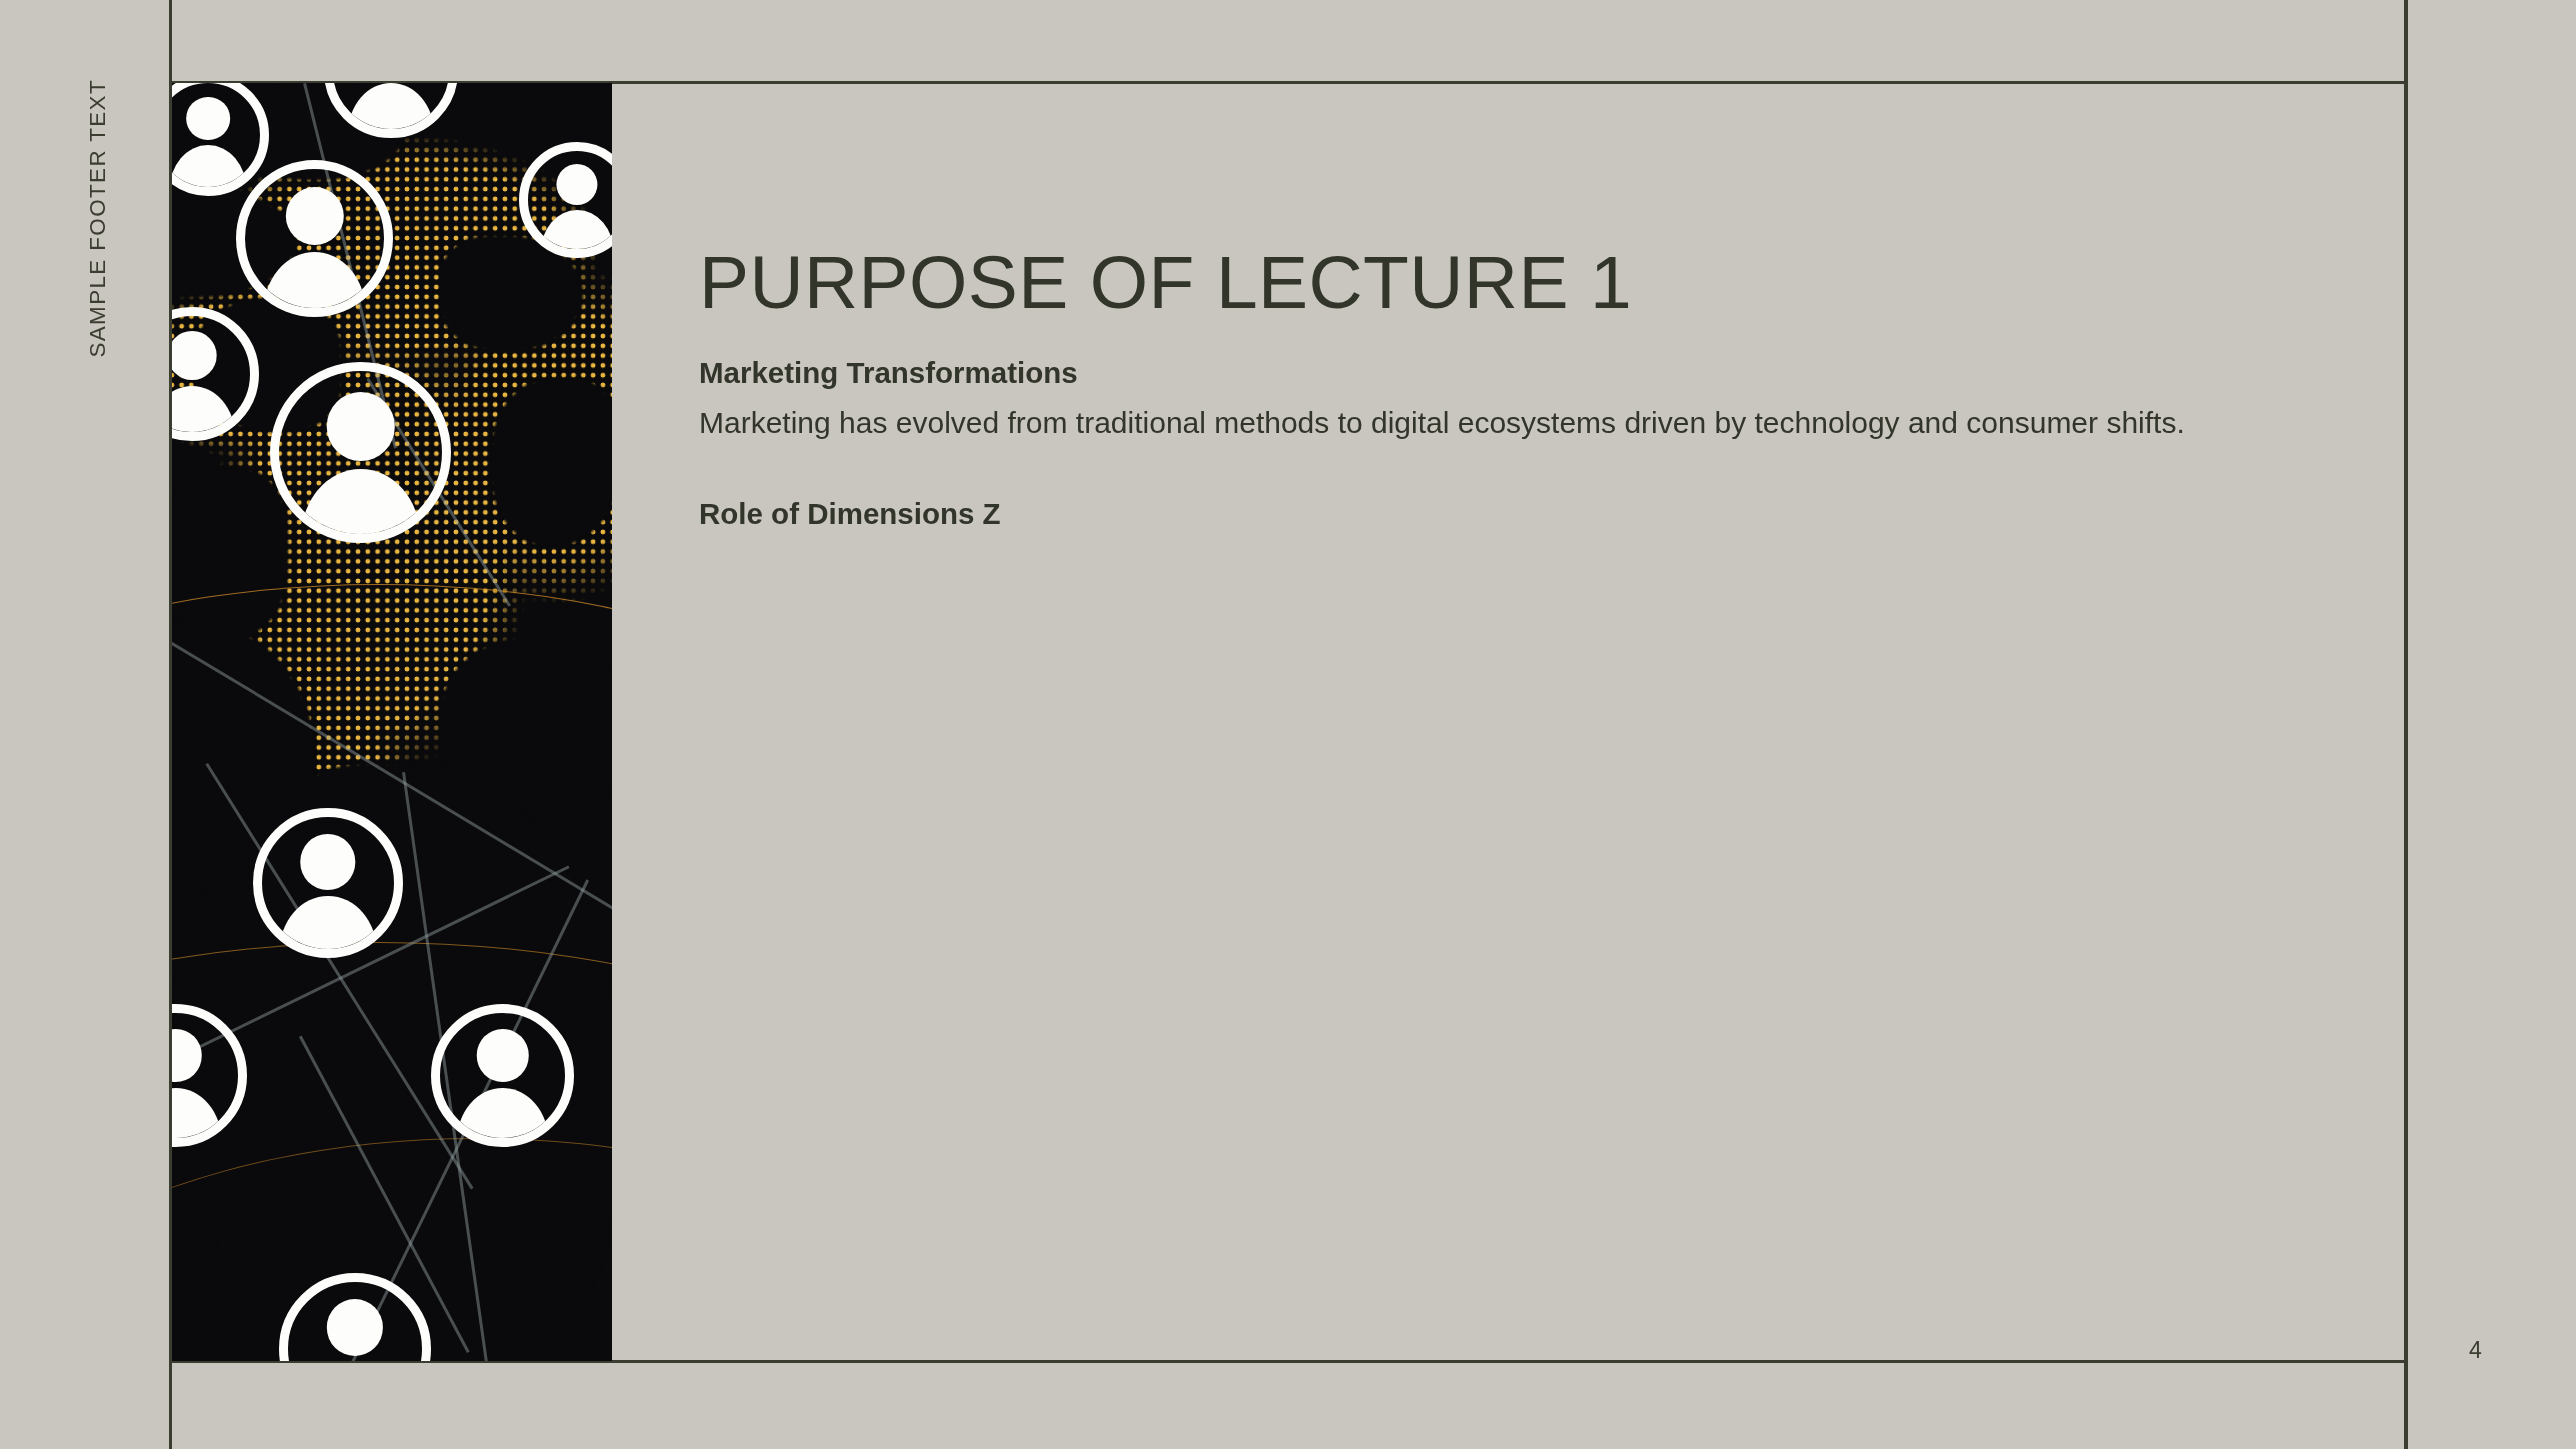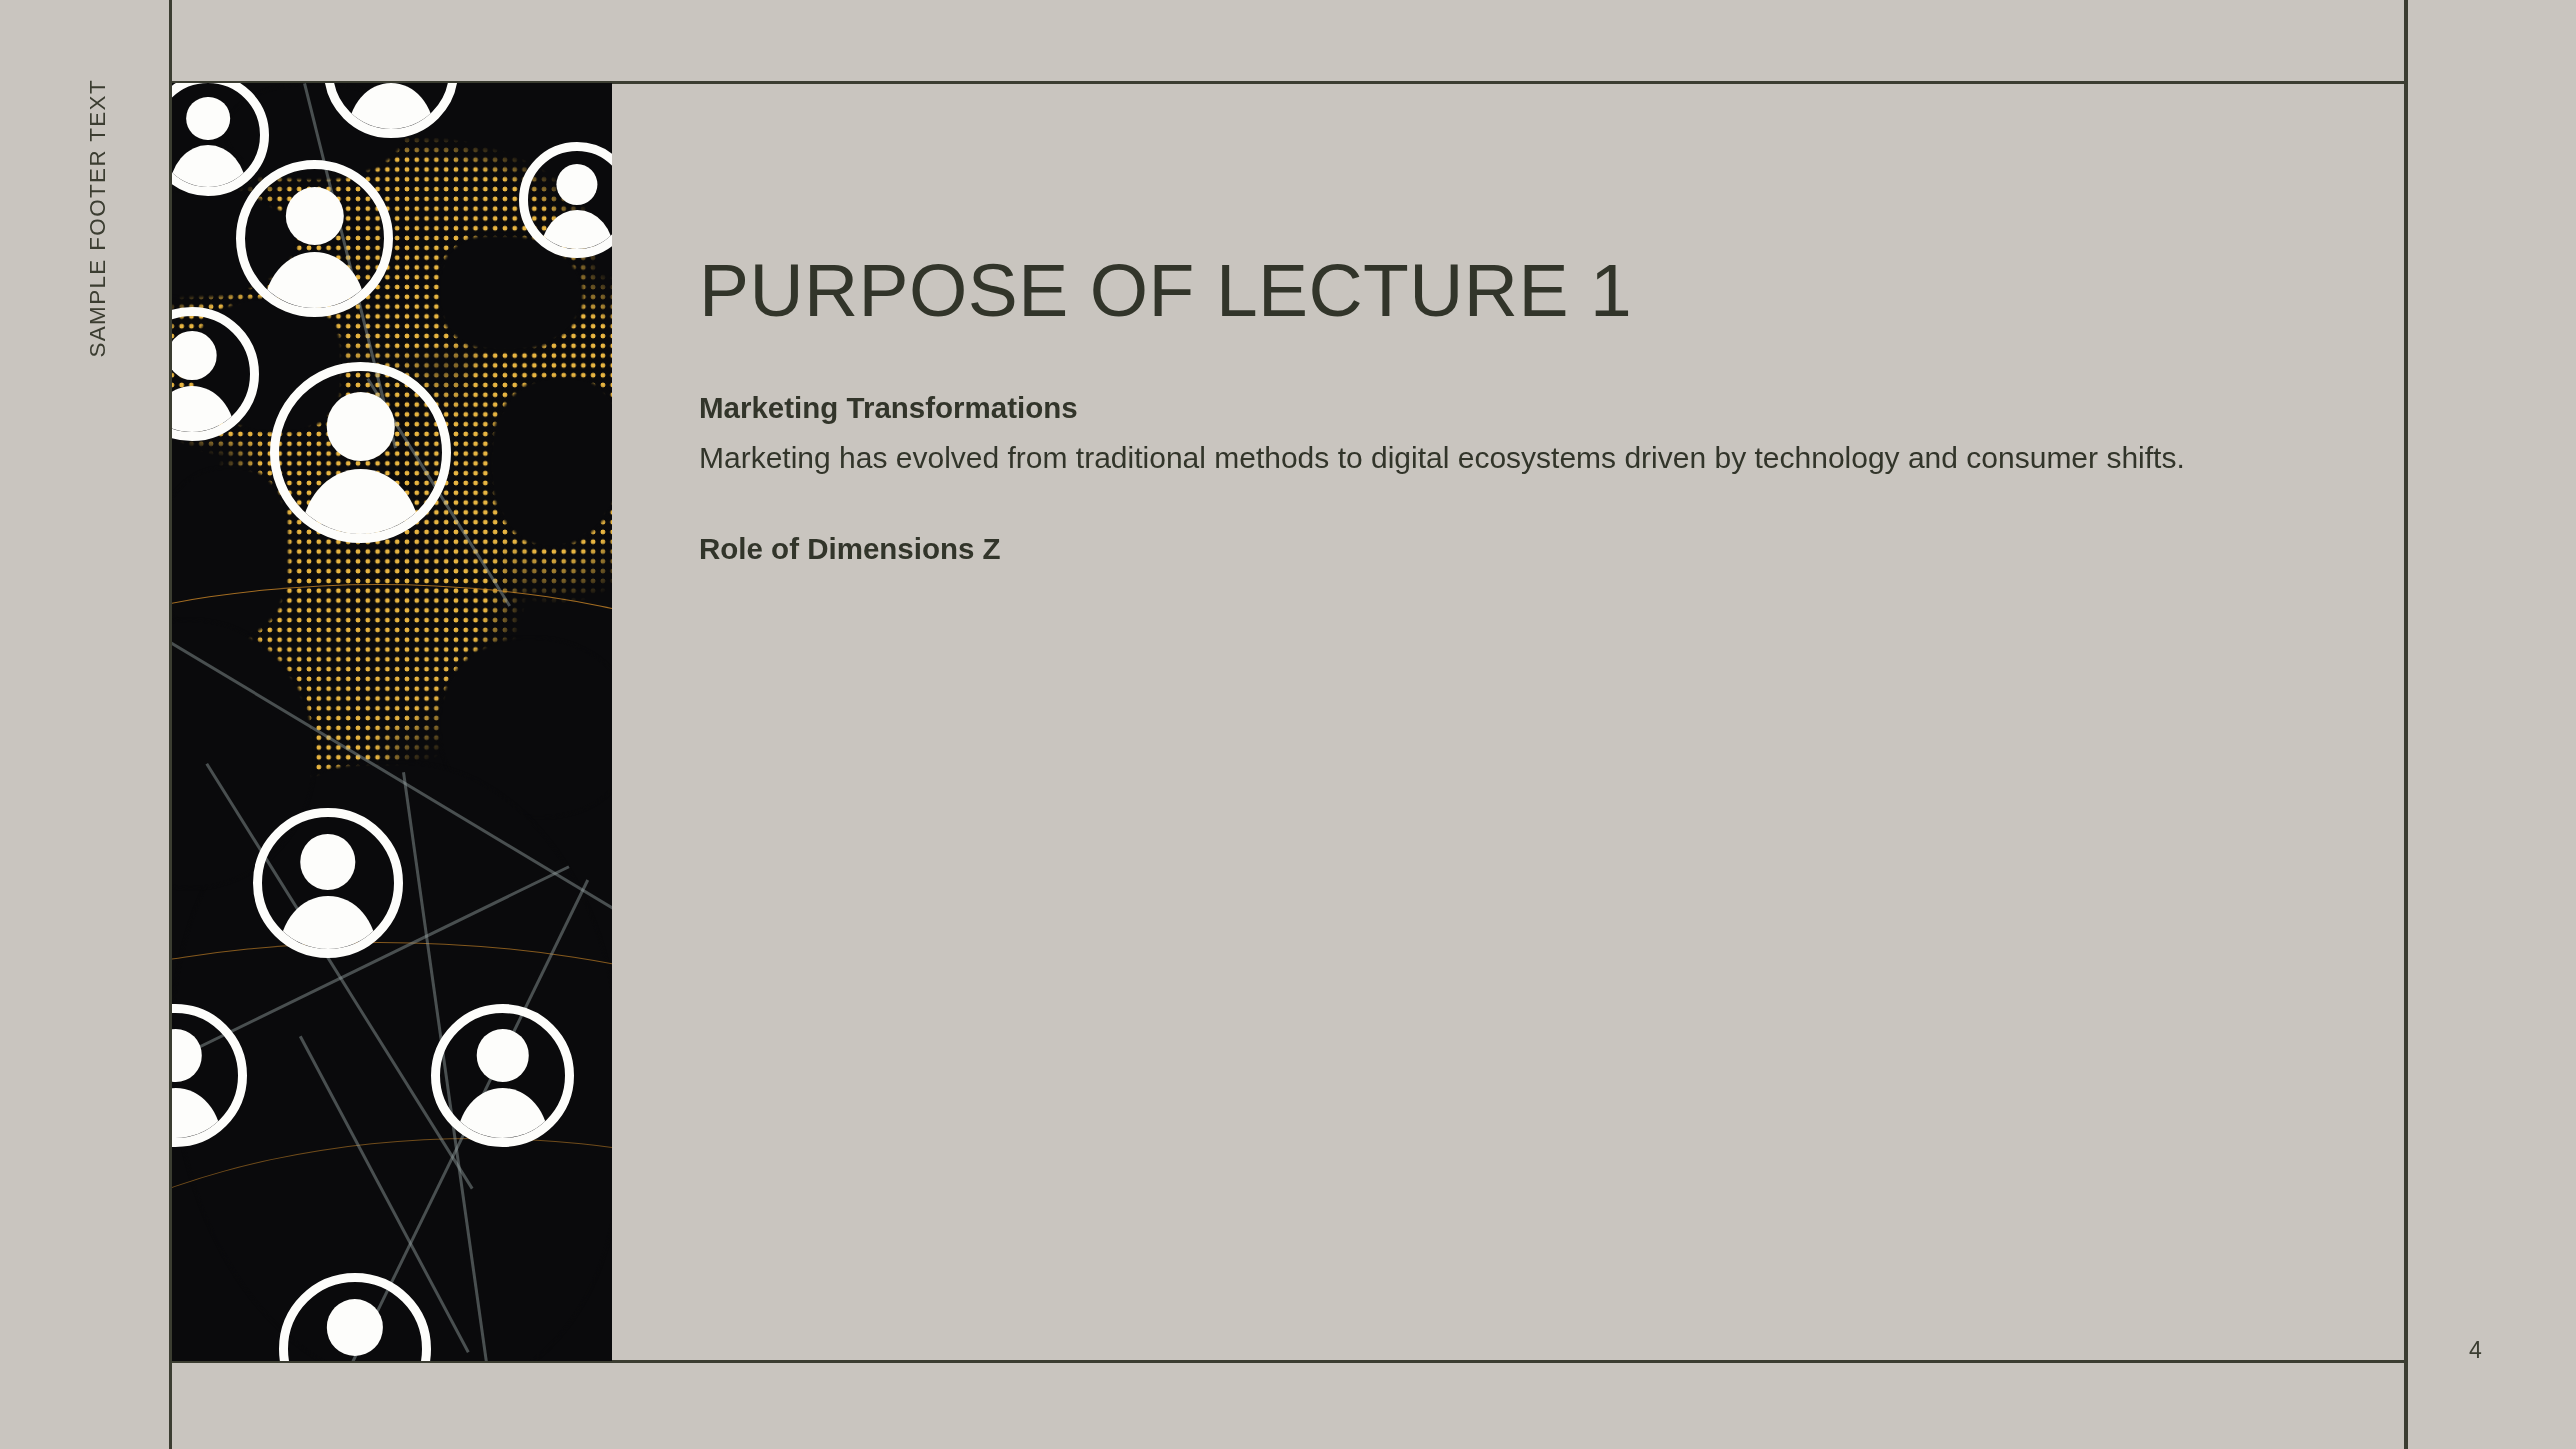--- a/index.html
+++ b/index.html
@@ -172,7 +172,7 @@
   .content {
     position: absolute;
     left: 699px;
-    top: 83px;
+    top: 75px;
     width: 1556px;
   }
   .slide-title {

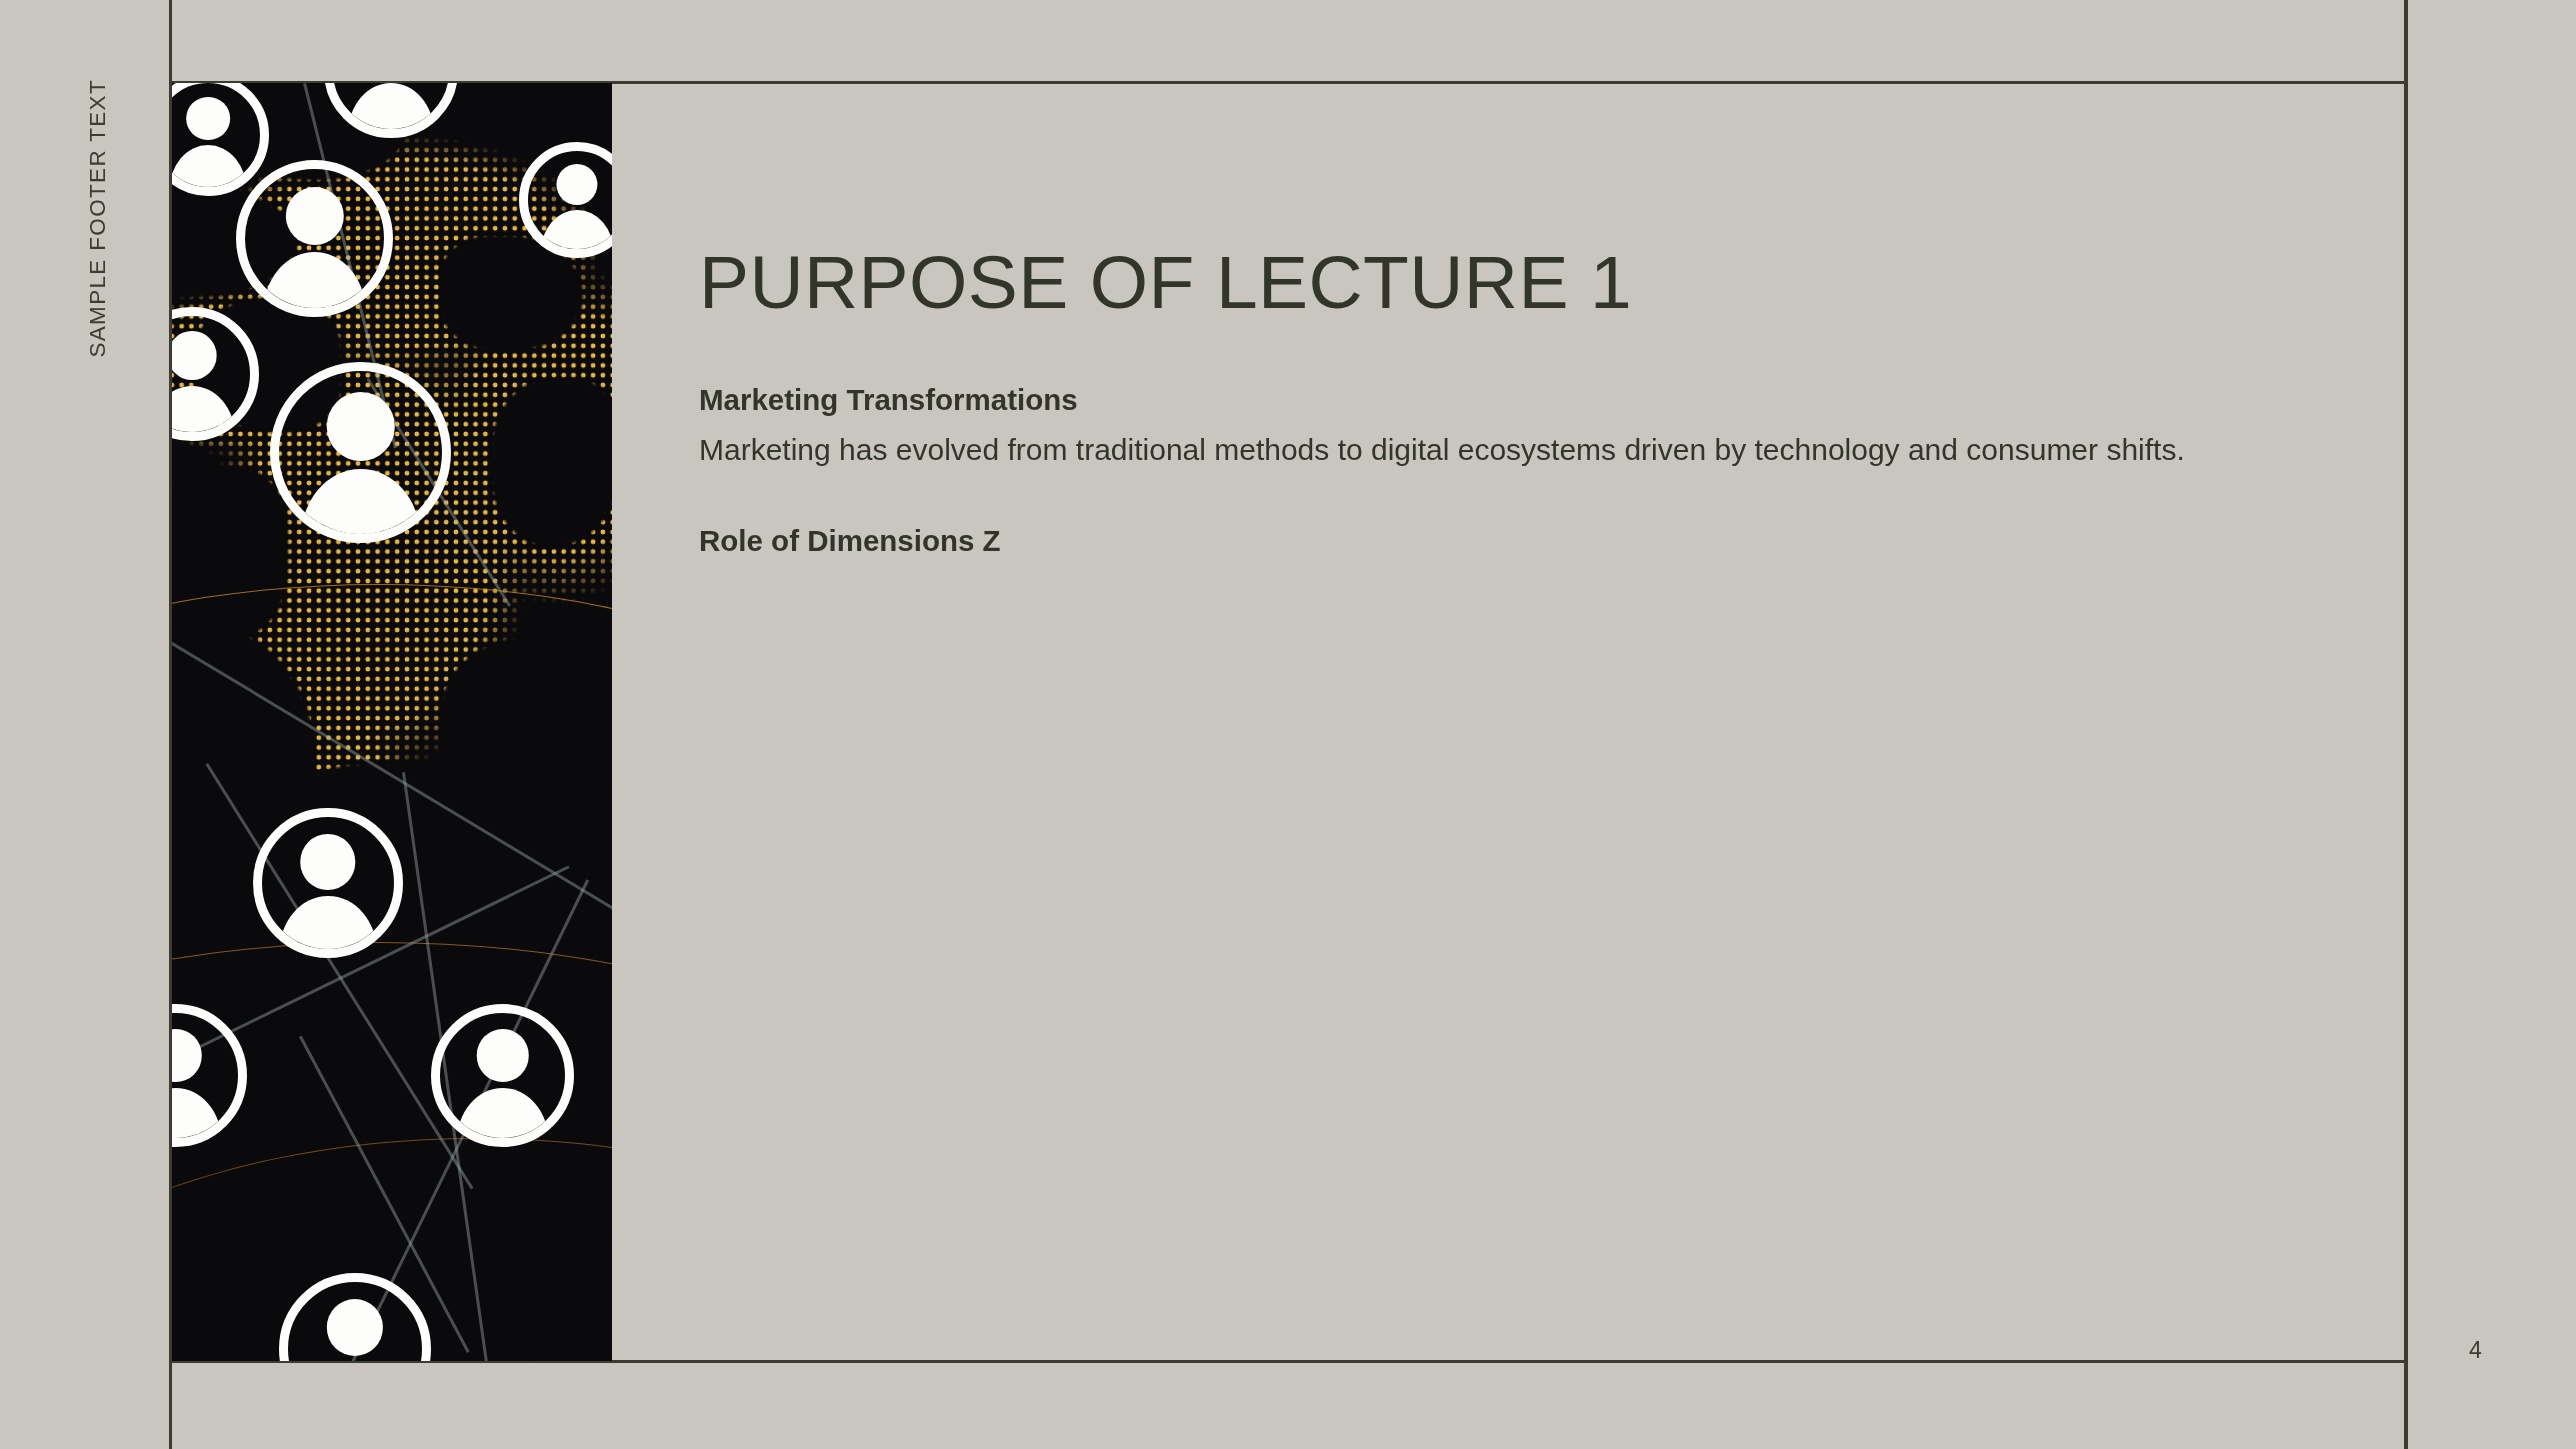--- a/index.html
+++ b/index.html
@@ -186,7 +186,7 @@
     padding-top: 170px;
   }
   .blocks {
-    margin-top: 63px;
+    margin-top: 36px;
   }
   .block { margin-bottom: 55px; }
   .block:last-child { margin-bottom: 0; }

